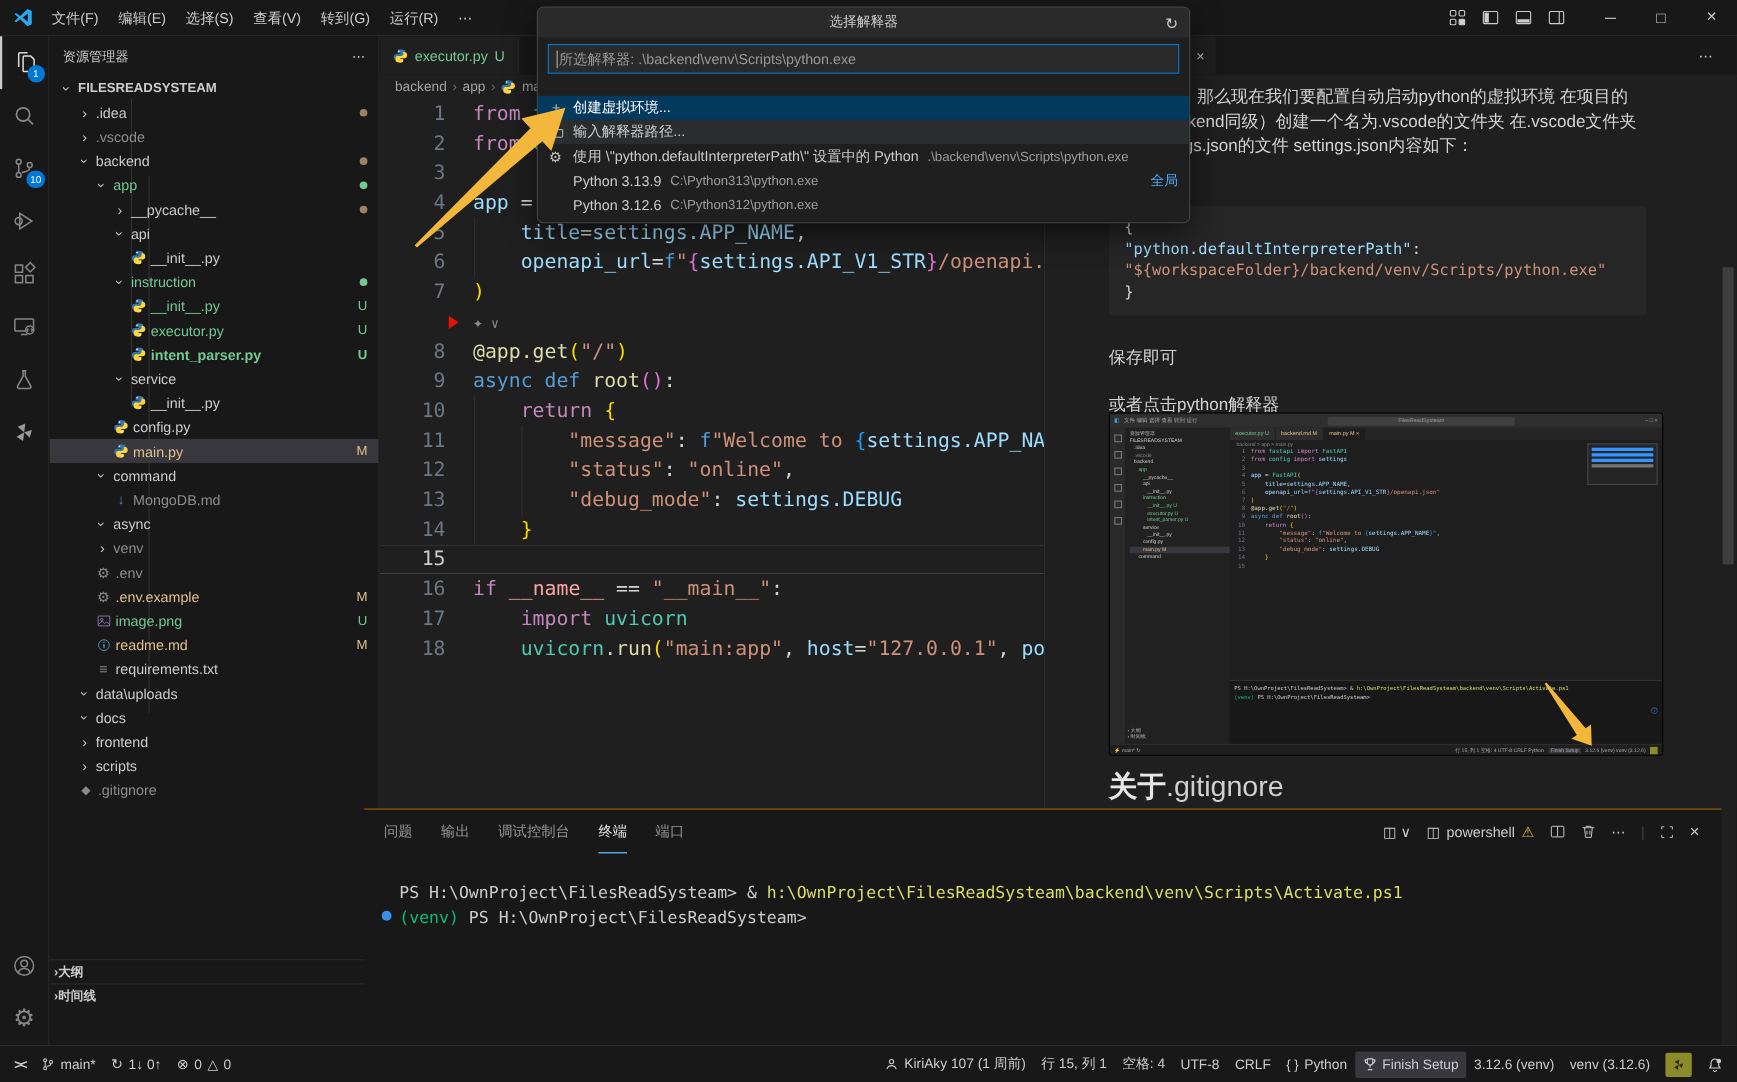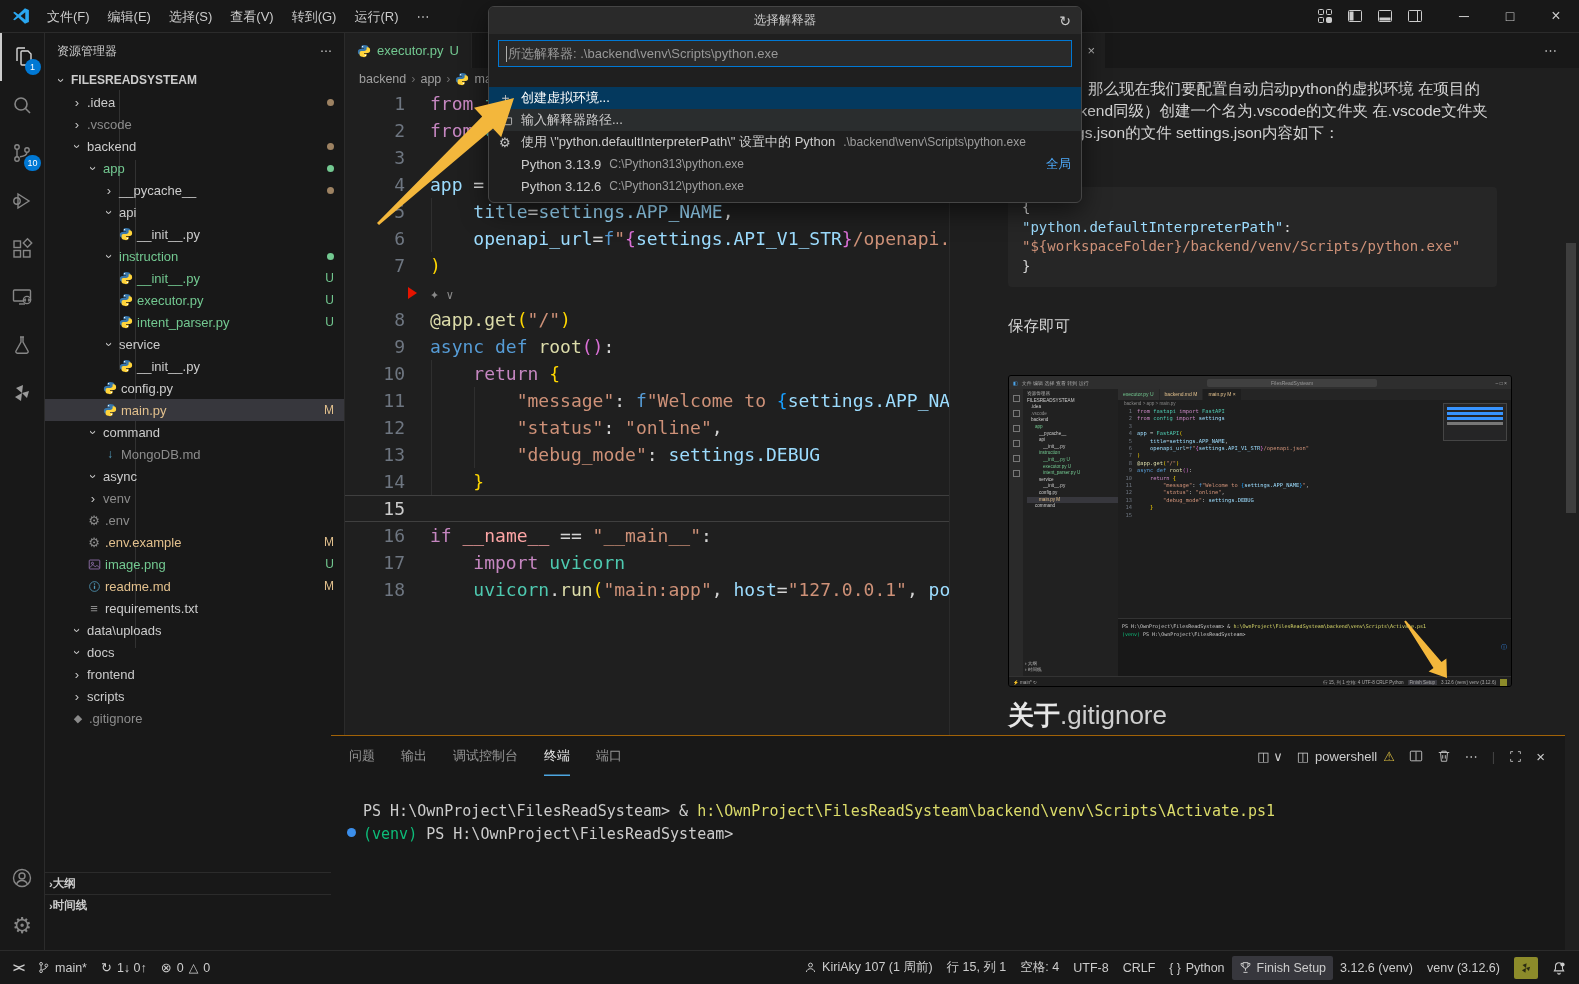--- a/index.html
+++ b/index.html
@@ -348,7 +348,7 @@
             <span class="c-green">U</span>
           </span>
         </div>
-        <div class="tree-row" style="padding-left: 72px;">
+        <div class="tree-row" style="padding-left: 72px; font-weight: bold;">
           <span class="ficon">
             <svg width="14" height="14" viewBox="0 0 16 16">
               <path fill="#3776AB" d="M7.9 1C5.7 1 5 2 5 3.3V5h3v.8H3.8C2.2 5.8 1 7 1 9c0 2 1.2 3.2 2.8 3.2H5v-1.7C5 8.9 6.2 8 7.9 8H11c1.3 0 2-.8 2-2V3.3C13 2 10.8 1 7.9 1z"></path>

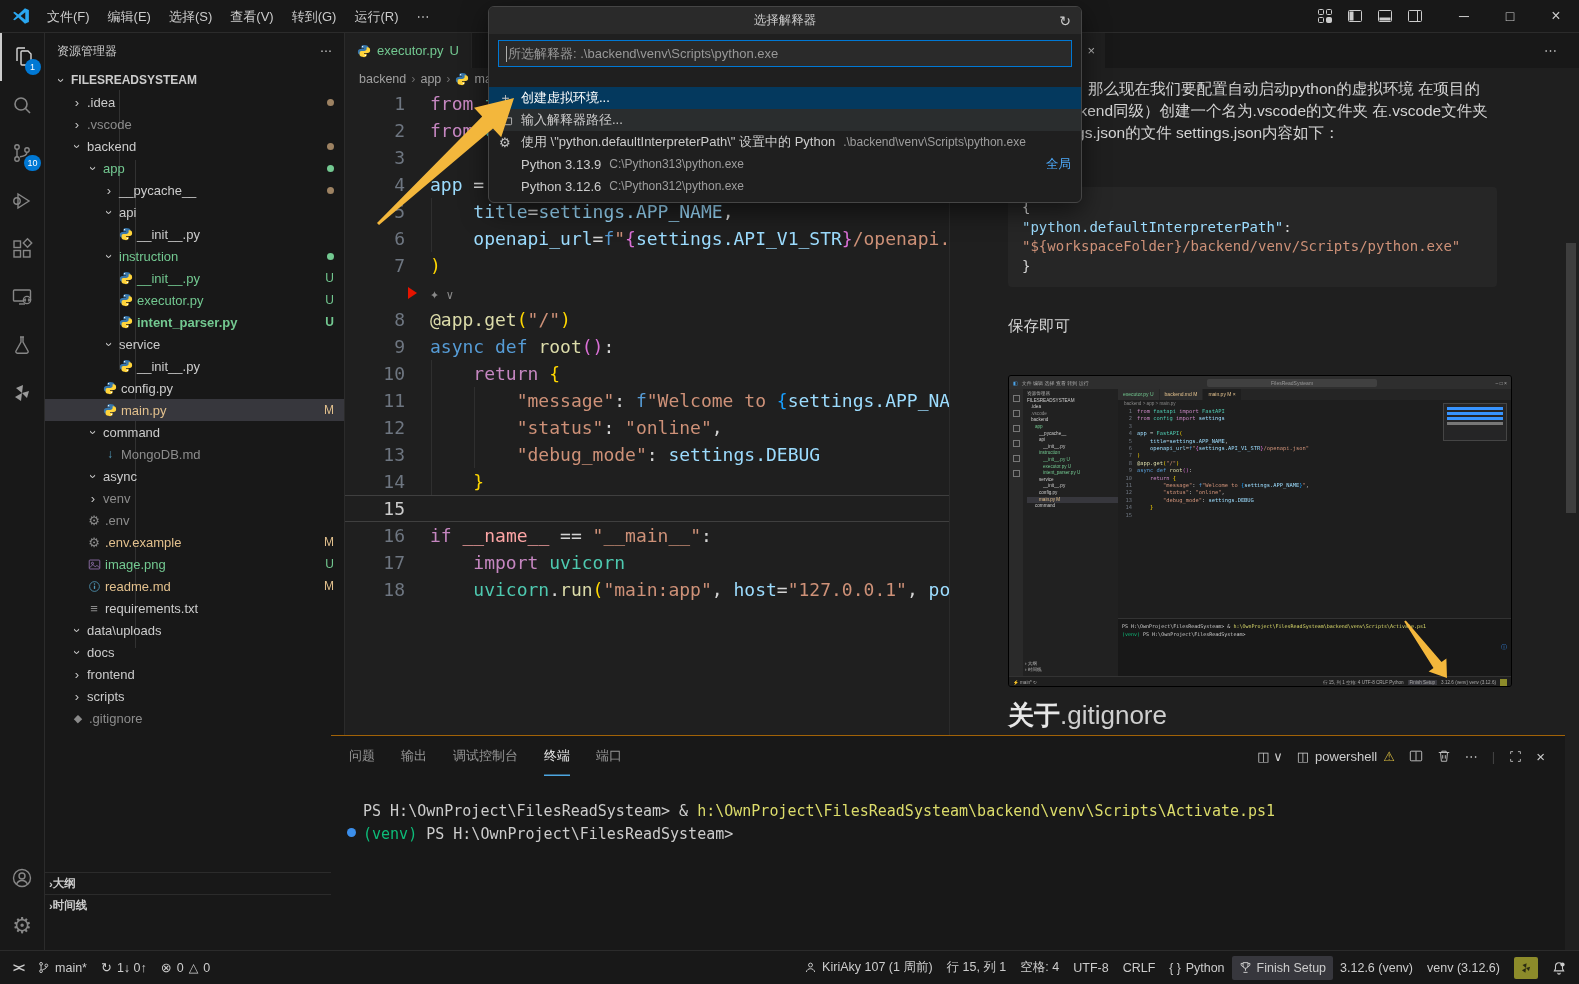--- a/index.html
+++ b/index.html
@@ -575,6 +575,7 @@
         </div>
       <div id="md-codeblock" class="abs mono"><div><span style="color: rgb(212, 212, 212);">{</span></div><div><span style="color: rgb(156, 220, 254);">"python.defaultInterpreterPath"</span><span style="color: rgb(212, 212, 212);">:</span></div><div><span style="color: rgb(206, 145, 120);">"${workspaceFolder}/backend/venv/Scripts/python.exe"</span></div><div><span style="color: rgb(212, 212, 212);">}</span></div></div>
       <div class="md-line" style="top:247px">保存即可</div>
+      <div class="md-line" style="top:290px">或者点击python解释器</div>
 
       <div id="mini" class="abs">
         <div id="m-tb">

